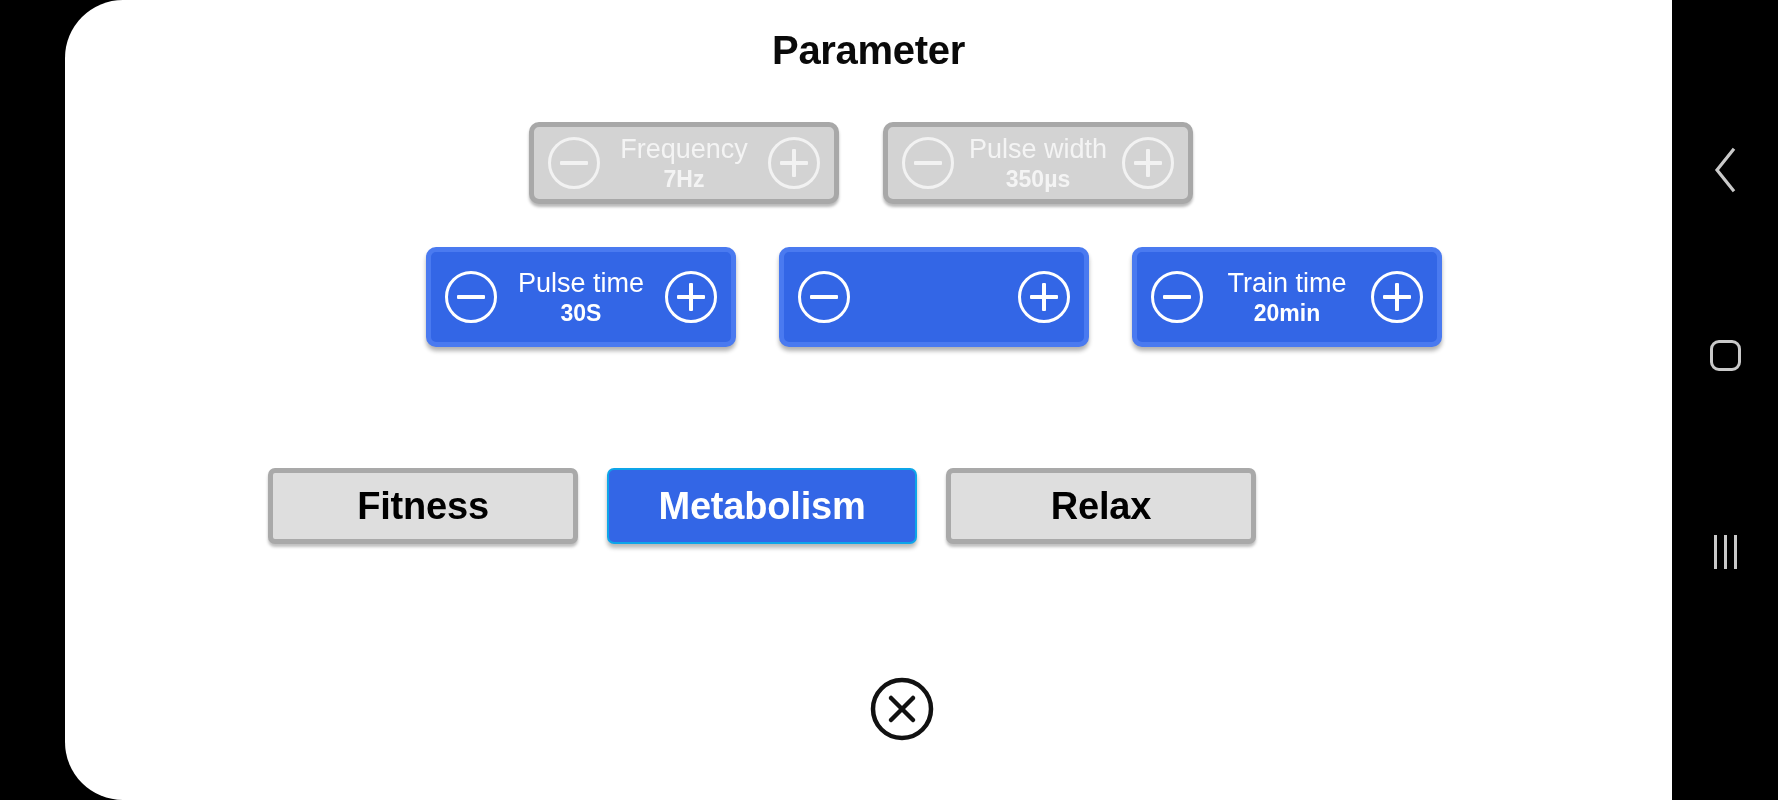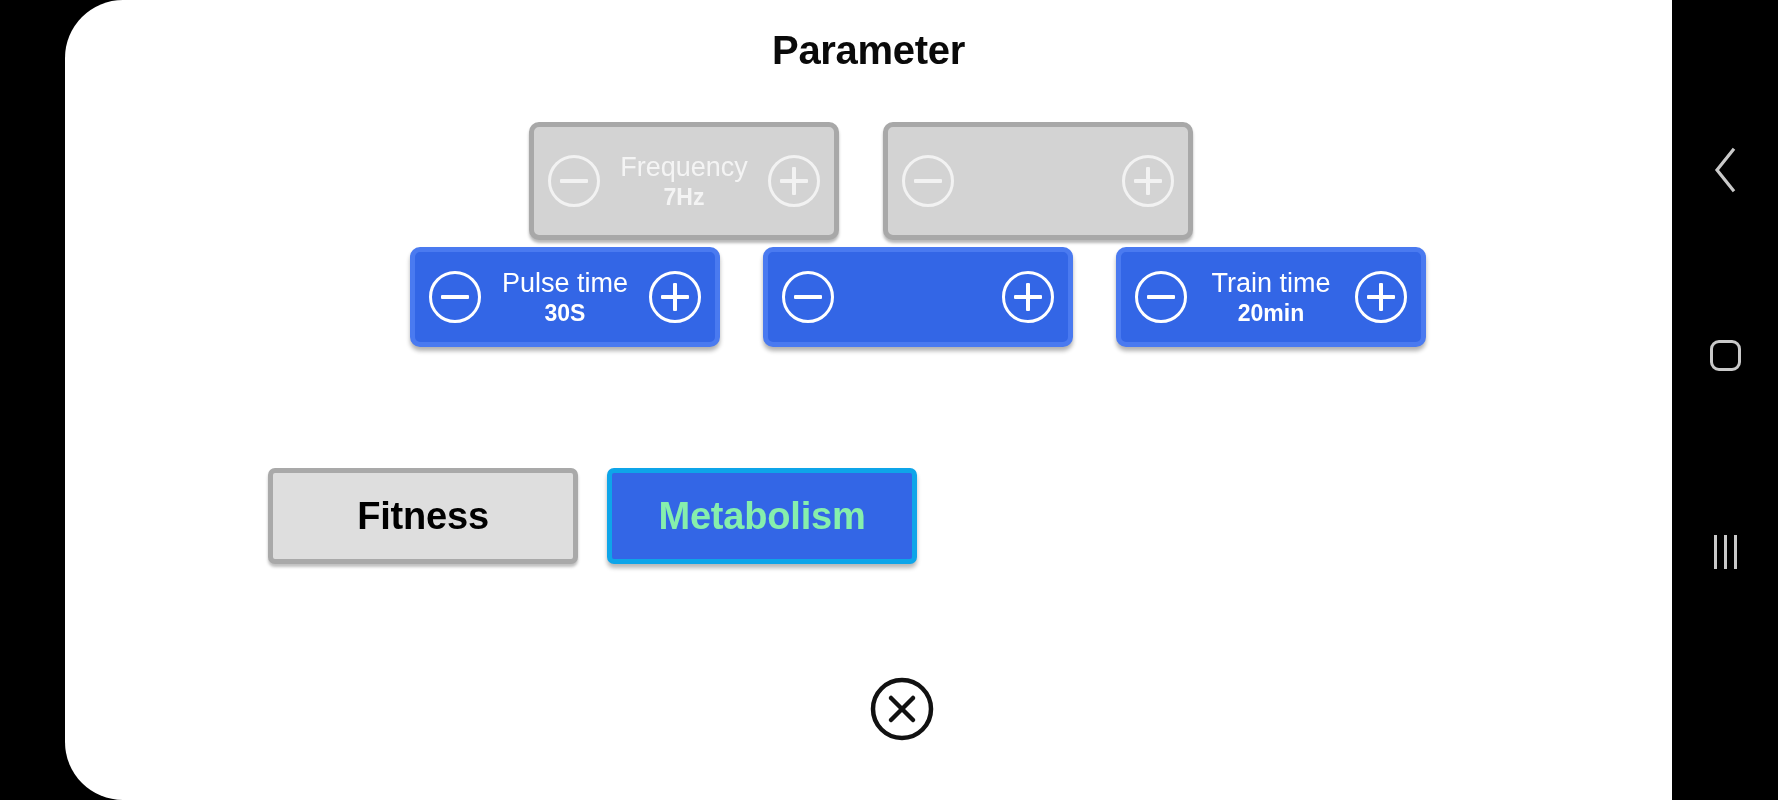--- a/index.html
+++ b/index.html
@@ -75,7 +75,7 @@
   }
   .stepper.small {
     width: 310px;
-    height: 118px;
+    height: 82px;
   }
   .stepper.large {
     width: 310px;

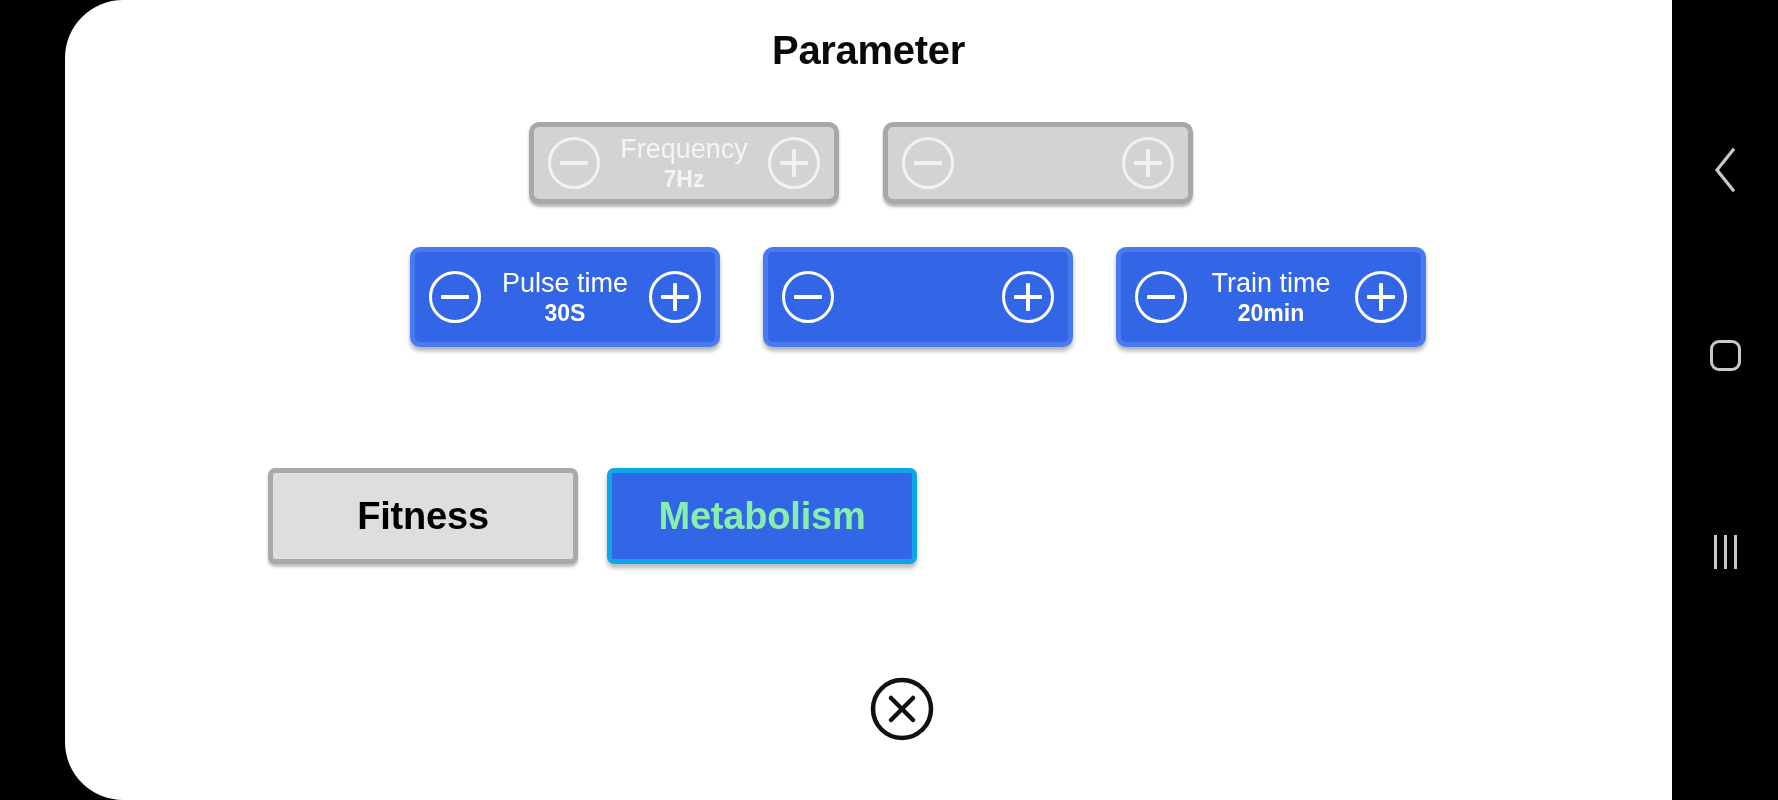--- a/index.html
+++ b/index.html
@@ -255,6 +255,10 @@
         <div class="circle-btn">
           <span class="bar-h"></span>
         </div>
+        <div class="stepper-center">
+          <div class="stepper-label">Pulse width</div>
+          <div class="stepper-value">350µs</div>
+        </div>
         <div class="circle-btn">
           <span class="bar-h"></span>
             <span class="bar-v"></span>

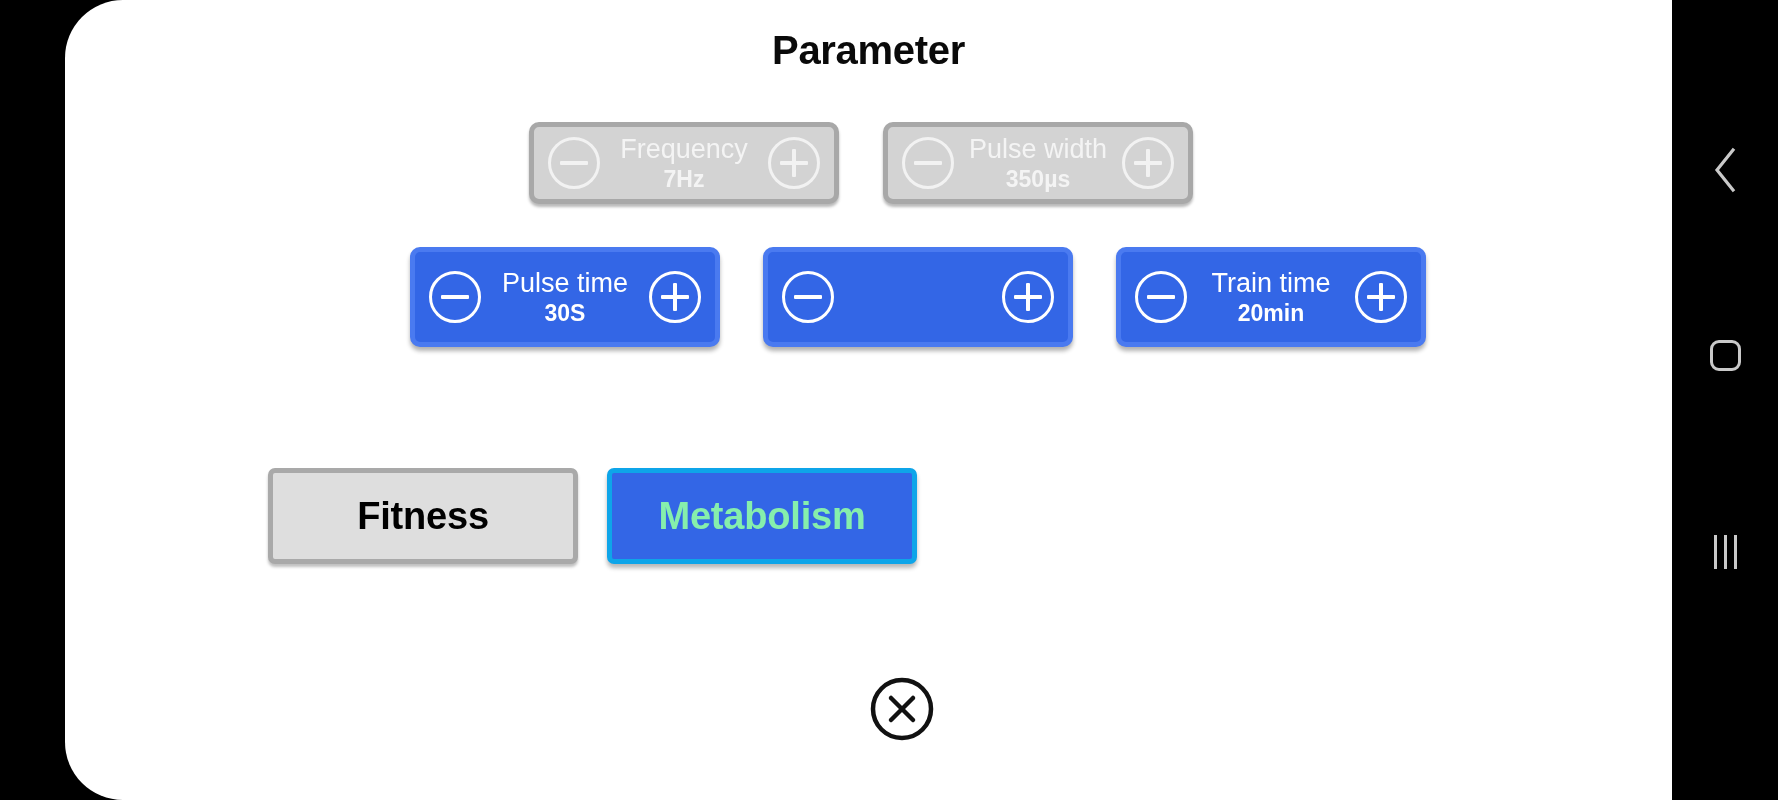--- a/index.html
+++ b/index.html
@@ -59,7 +59,7 @@
     gap: 44px;
   }
   #stepper-row-bottom {
-    left: 345px;
+    left: 361px;
     top: 247px;
     gap: 43px;
   }

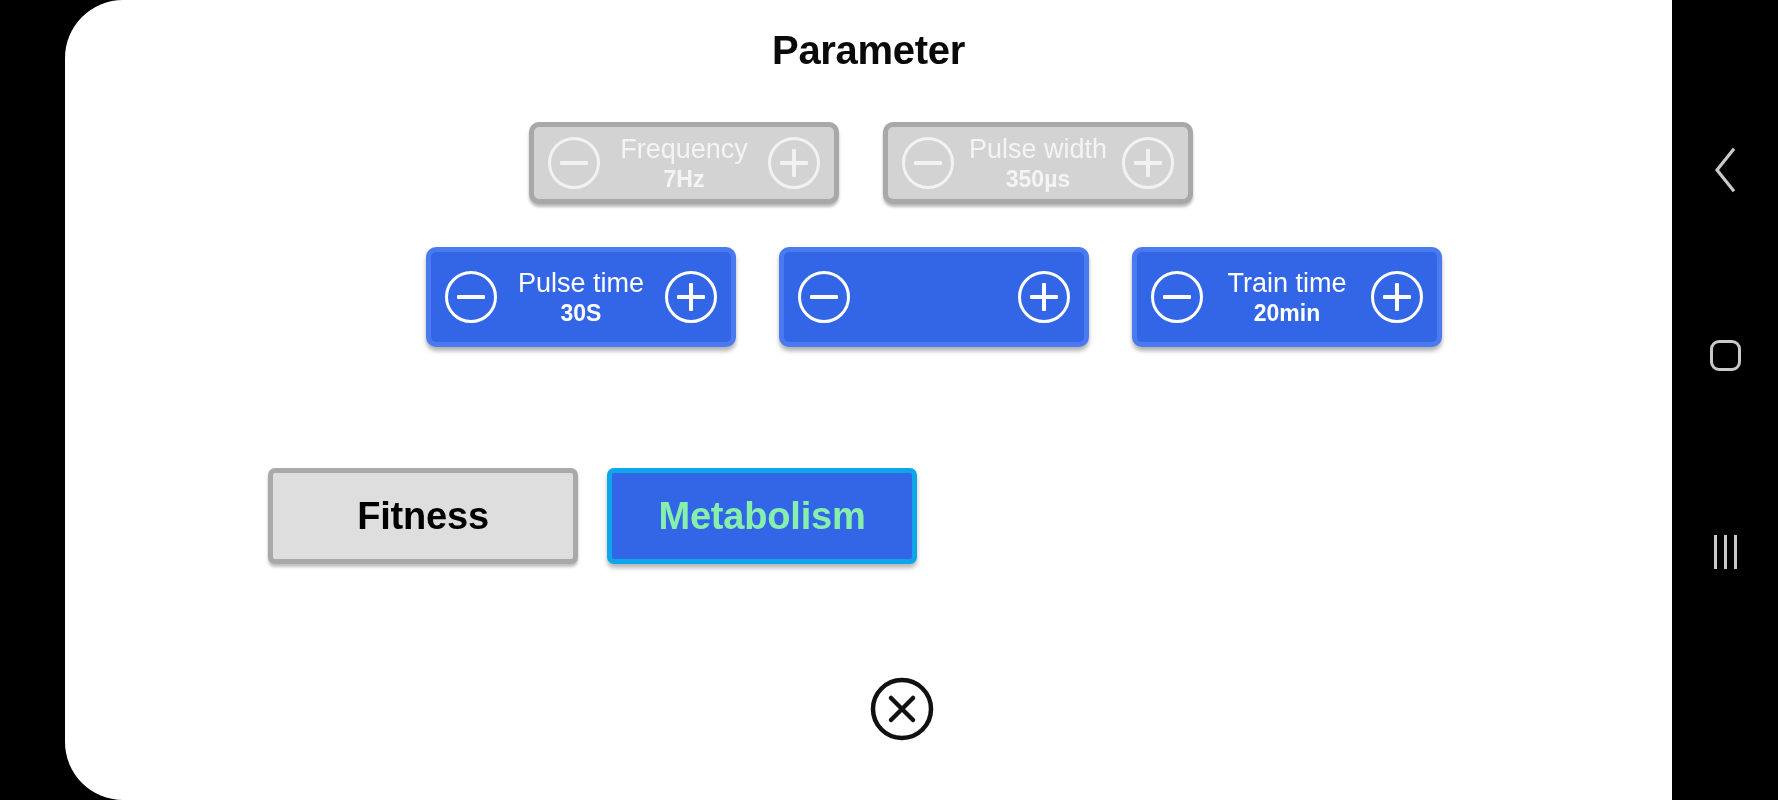--- a/index.html
+++ b/index.html
@@ -158,7 +158,7 @@
   .mode-btn {
     box-sizing: border-box;
     width: 310px;
-    height: 96px;
+    height: 76px;
     border-radius: 7px;
     display: flex;
     align-items: center;

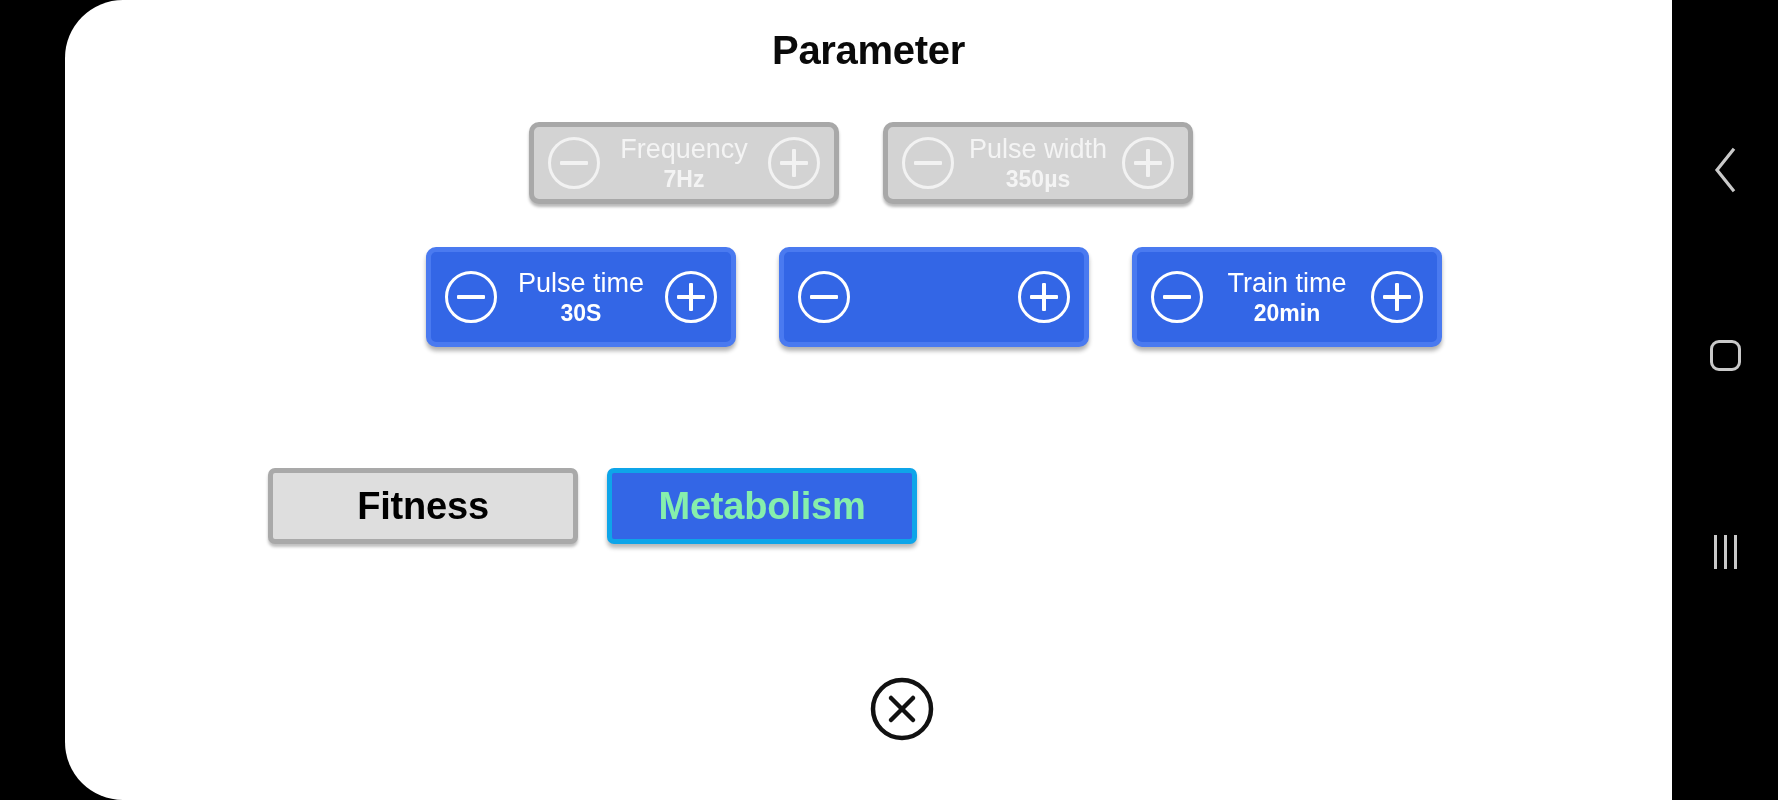--- a/index.html
+++ b/index.html
@@ -175,8 +175,8 @@
   }
   .mode-btn.selected {
     background: #3366e6;
-    border: 5px solid #0ea5e9;
-    color: #86efac;
+    border: 2px solid #0ea5e9;
+    color: #ffffff;
     box-shadow: 0 4px 4px rgba(0,0,0,0.28);
   }
 

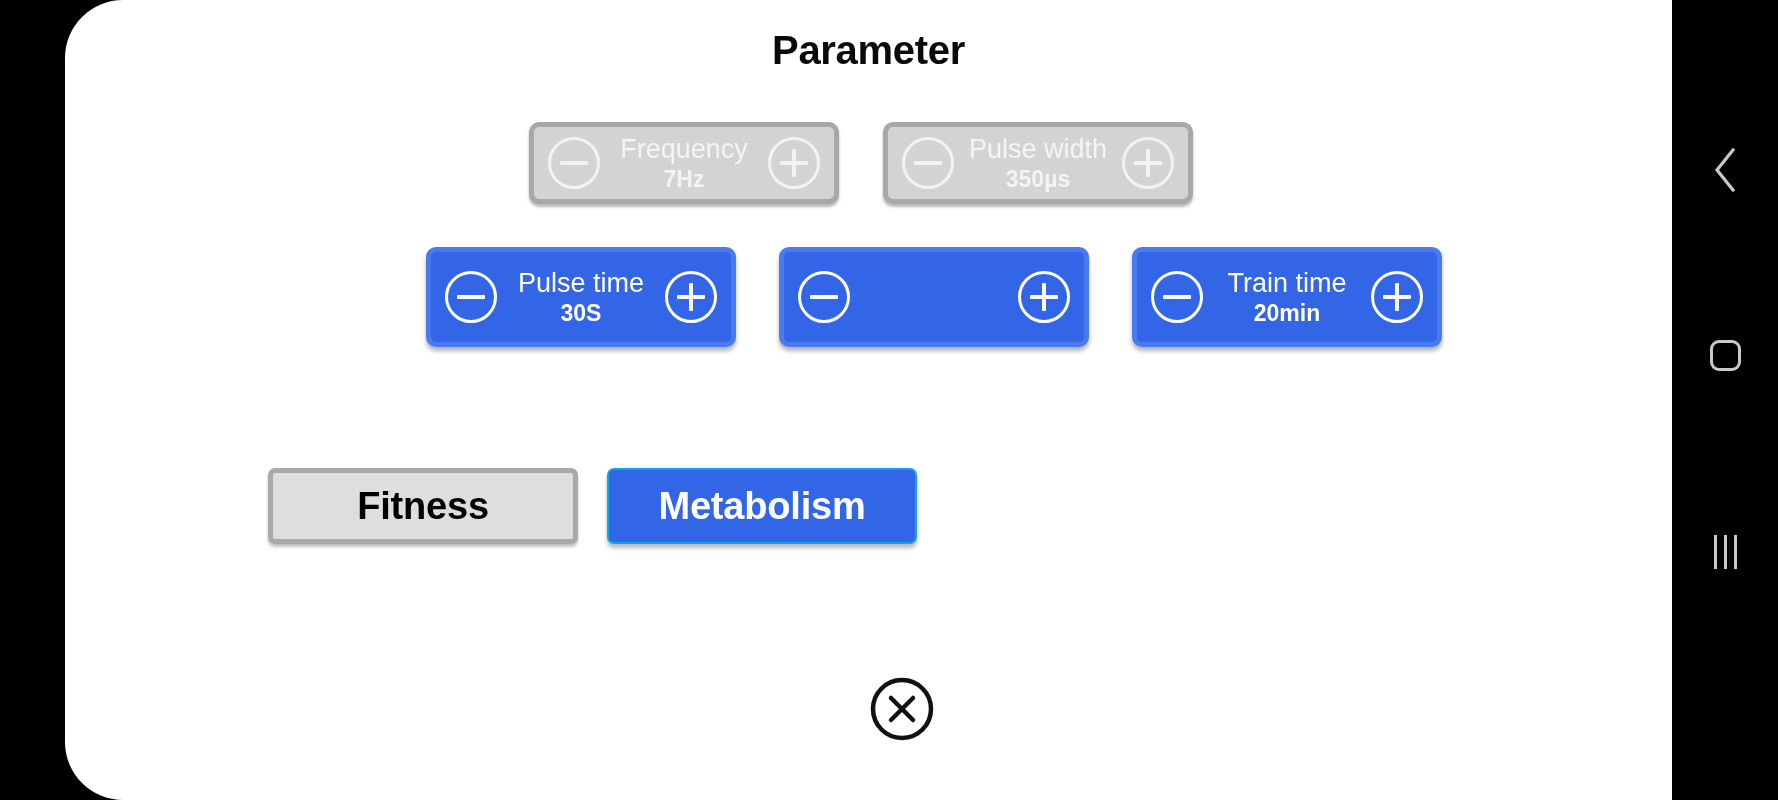--- a/index.html
+++ b/index.html
@@ -312,6 +312,7 @@
     <div id="mode-row">
       <div class="mode-btn inactive">Fitness</div>
       <div class="mode-btn selected">Metabolism</div>
+      <div class="mode-btn inactive">Relax</div>
     </div>
 
     <div id="close-button">

